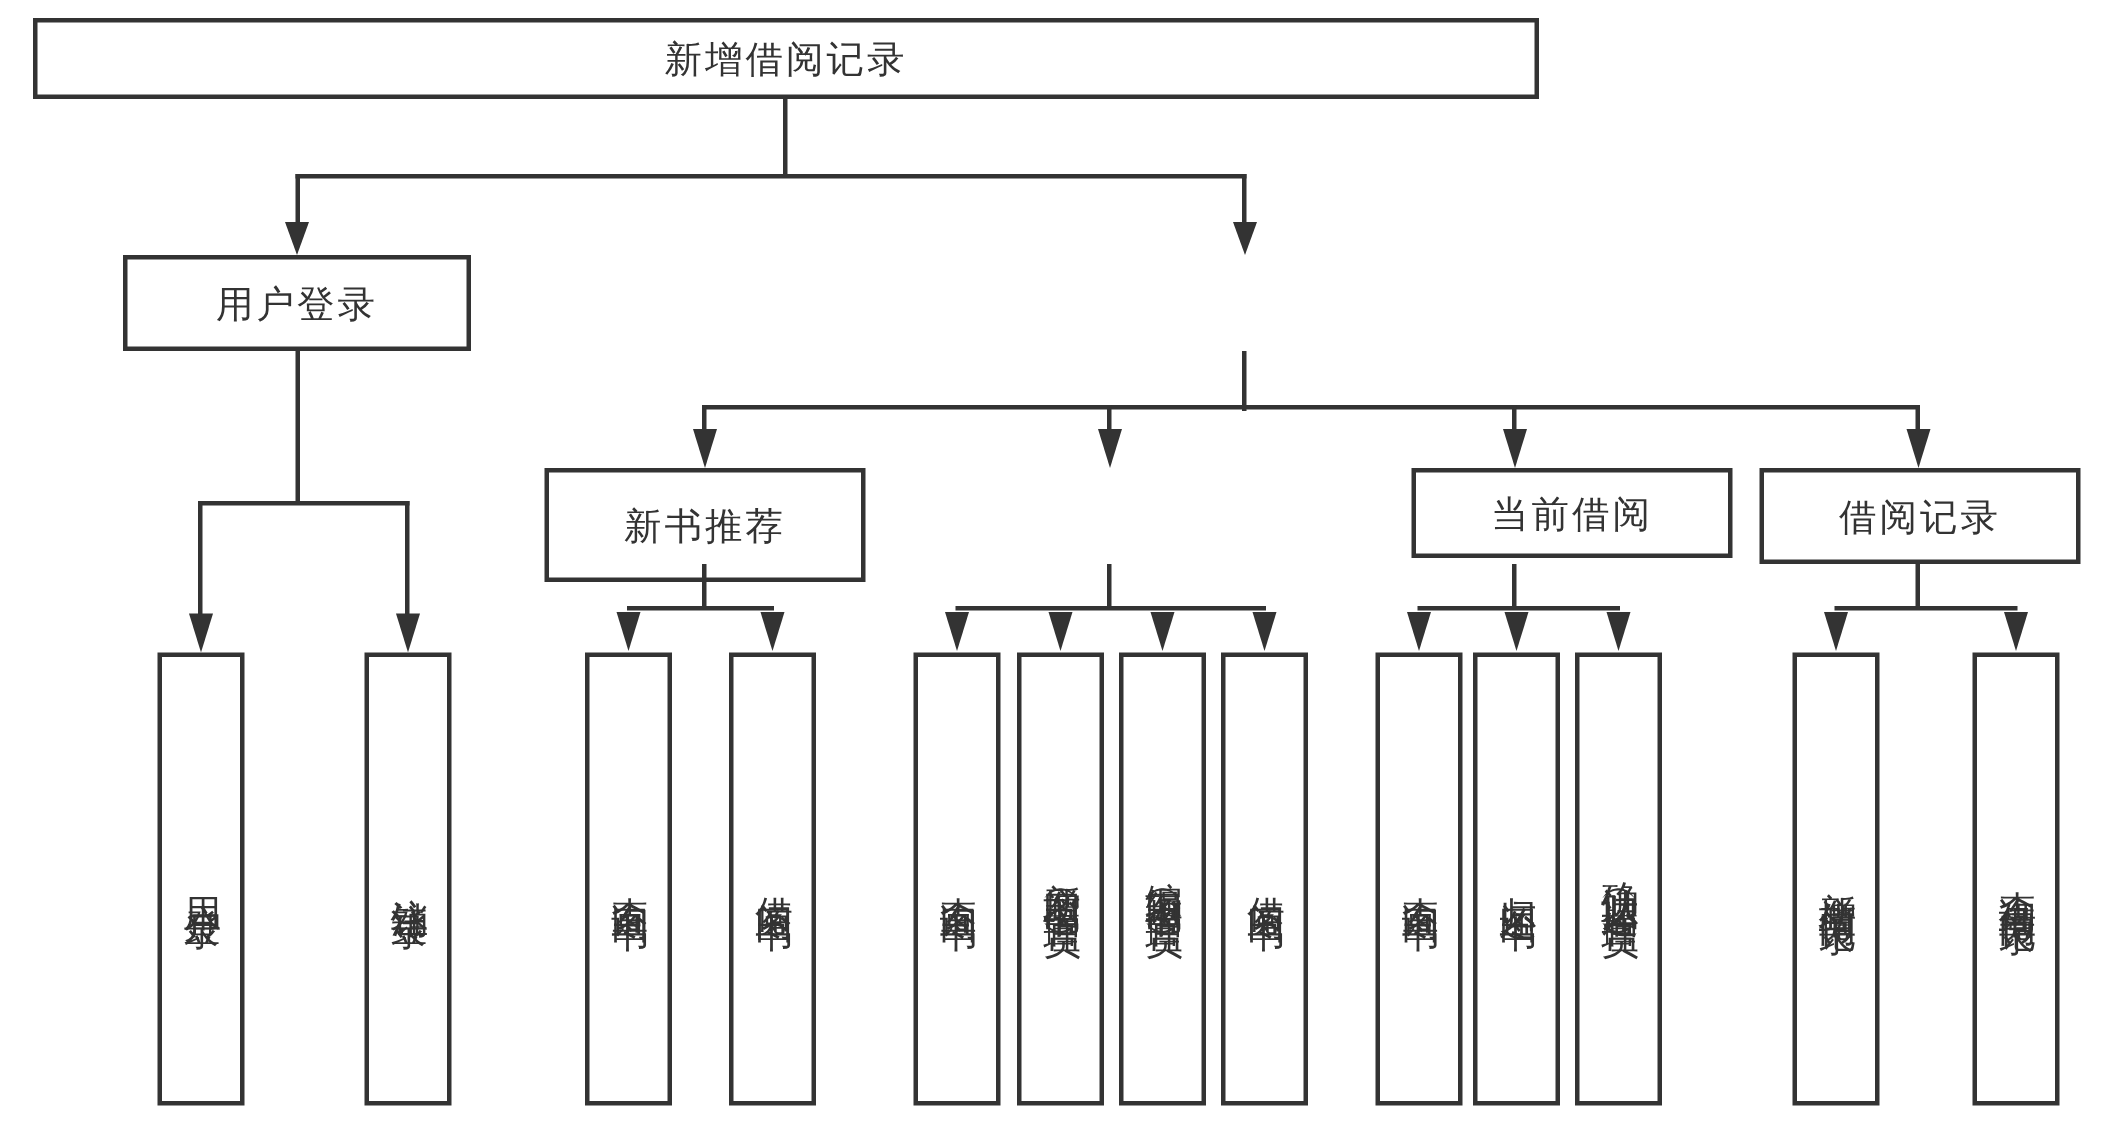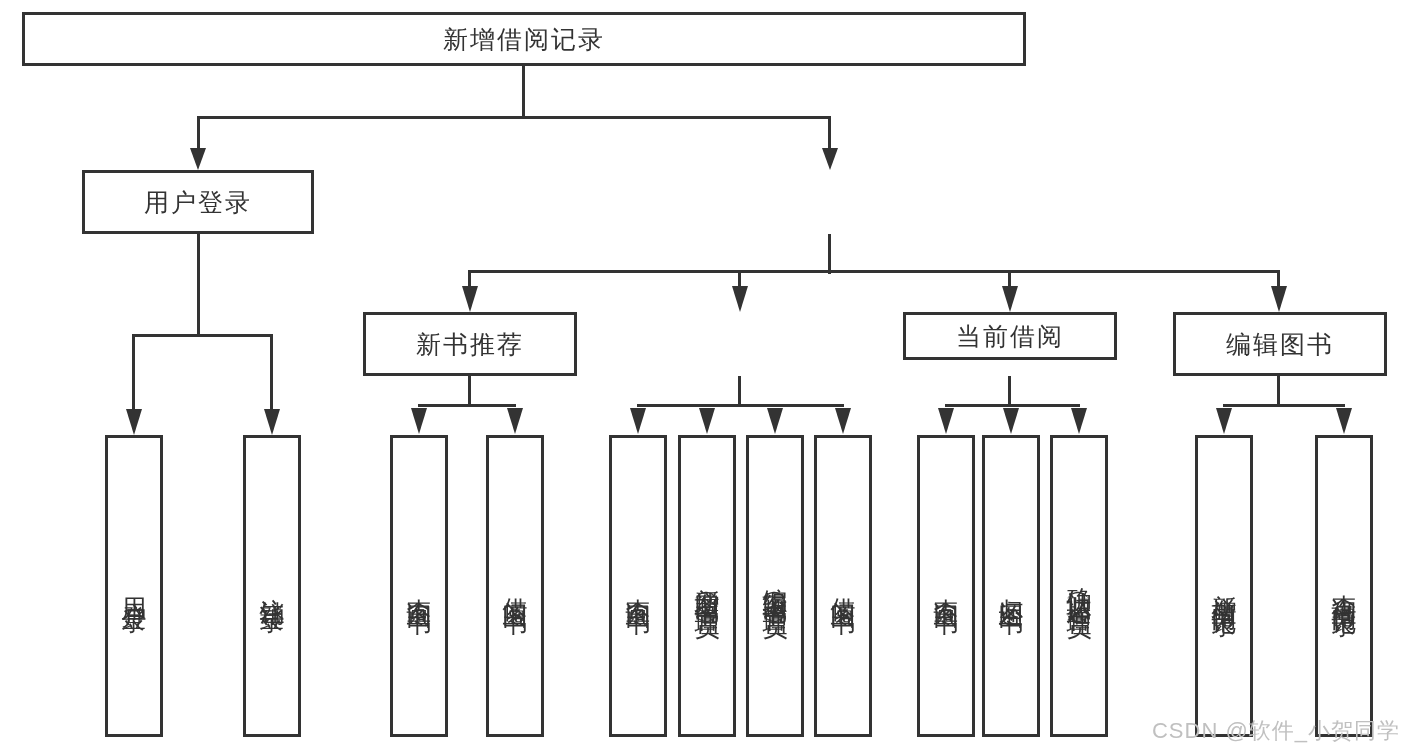--- a/index.html
+++ b/index.html
@@ -85,7 +85,7 @@
   <div class="vl" style="left:1277px;top:270px;height:18px"></div>
   <div class="ah" style="left:1271px;top:286px"></div>
 
-  <div class="node h" style="left:363px;top:312px;width:214px;height:64px">
+  <div class="node h" style="left:363px;top:312px;width:214px;height:76px">
     <span>新书推荐</span>
   </div>
   <div class="node h" style="left:903px;top:312px;width:214px;height:48px">

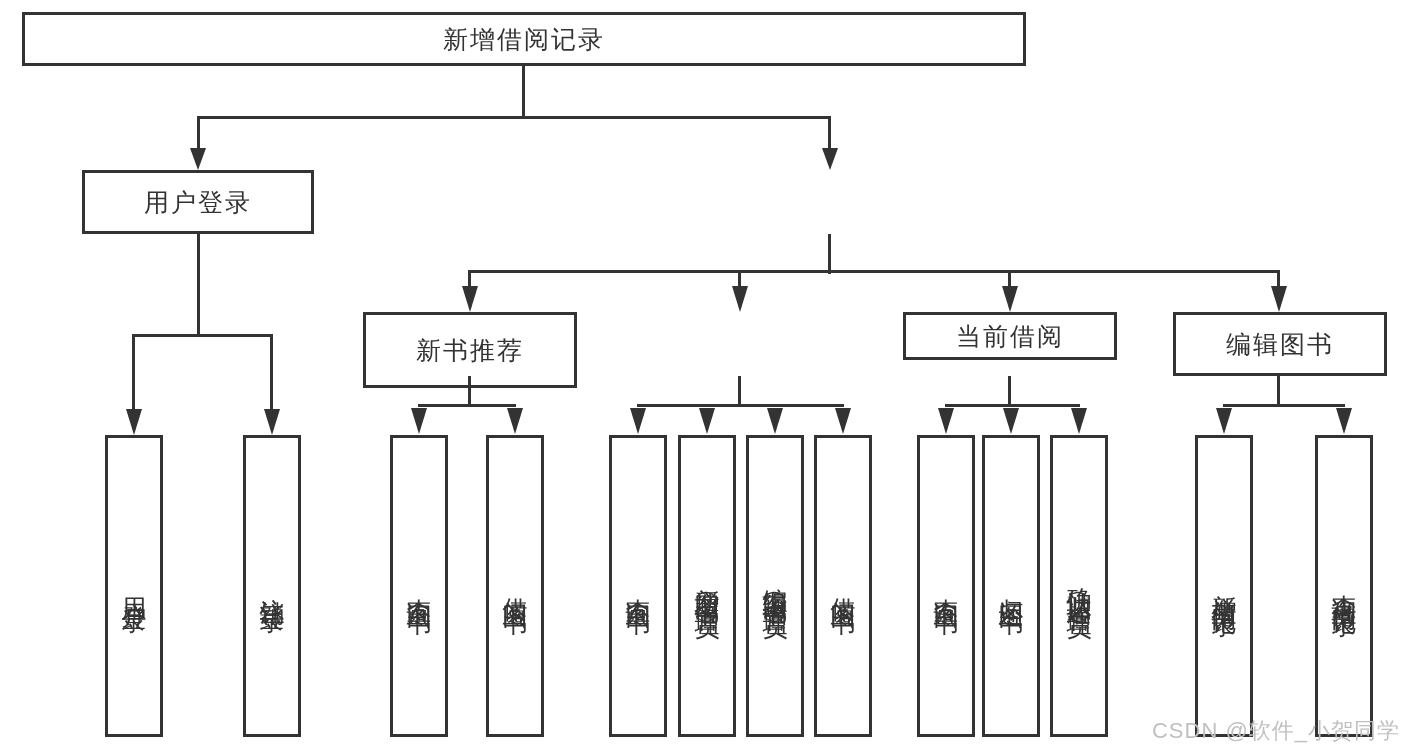--- a/index.html
+++ b/index.html
@@ -88,7 +88,7 @@
   <div class="node h" style="left:363px;top:312px;width:214px;height:76px">
     <span>新书推荐</span>
   </div>
-  <div class="node h" style="left:903px;top:312px;width:214px;height:48px">
+  <div class="node h" style="left:941px;top:312px;width:214px;height:60px">
     <span>当前借阅</span>
   </div>
   <div class="node h" style="left:1173px;top:312px;width:214px;height:64px">

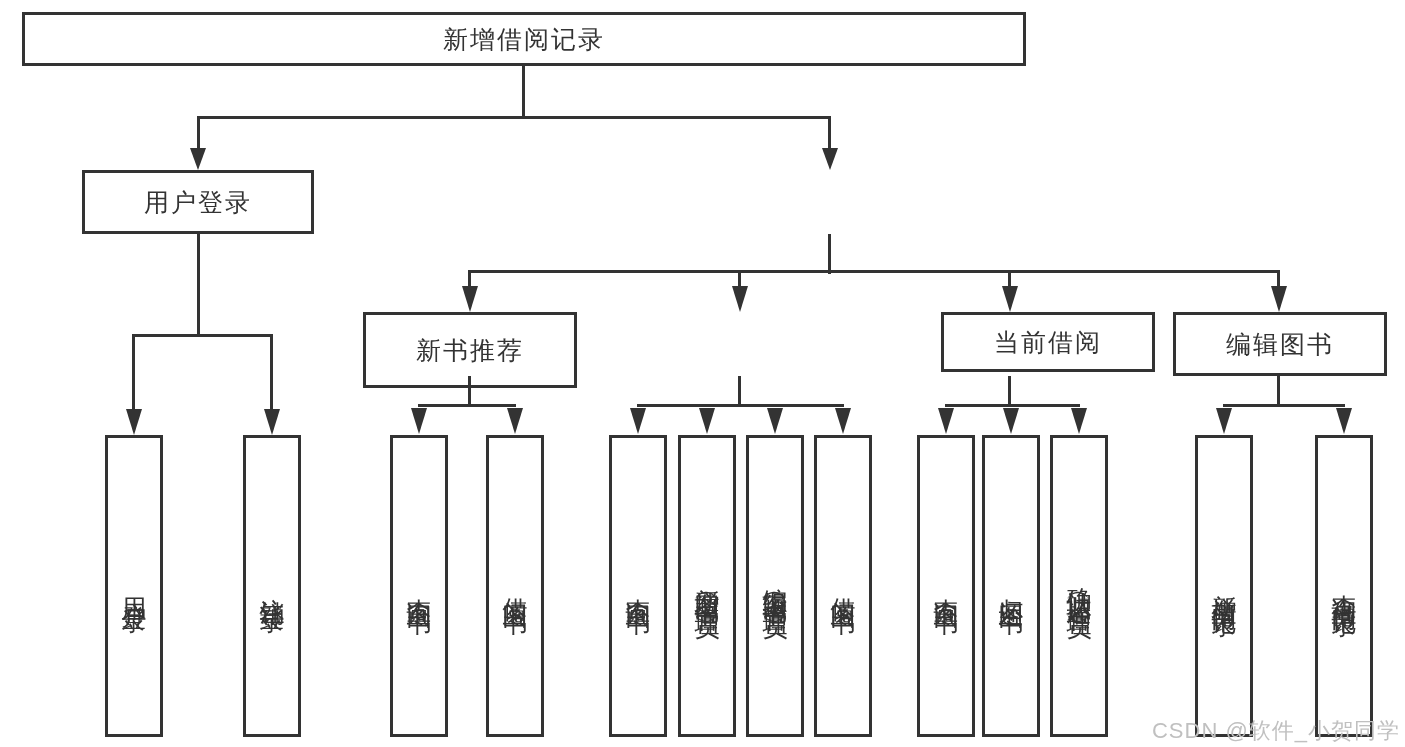--- a/index.html
+++ b/index.html
@@ -92,7 +92,7 @@
     <span>当前借阅</span>
   </div>
   <div class="node h" style="left:1173px;top:312px;width:214px;height:64px">
-    <span>编辑图书</span>
+    <span>借阅记录</span>
   </div>
 
   <div class="vl" style="left:468px;top:376px;height:30px"></div>

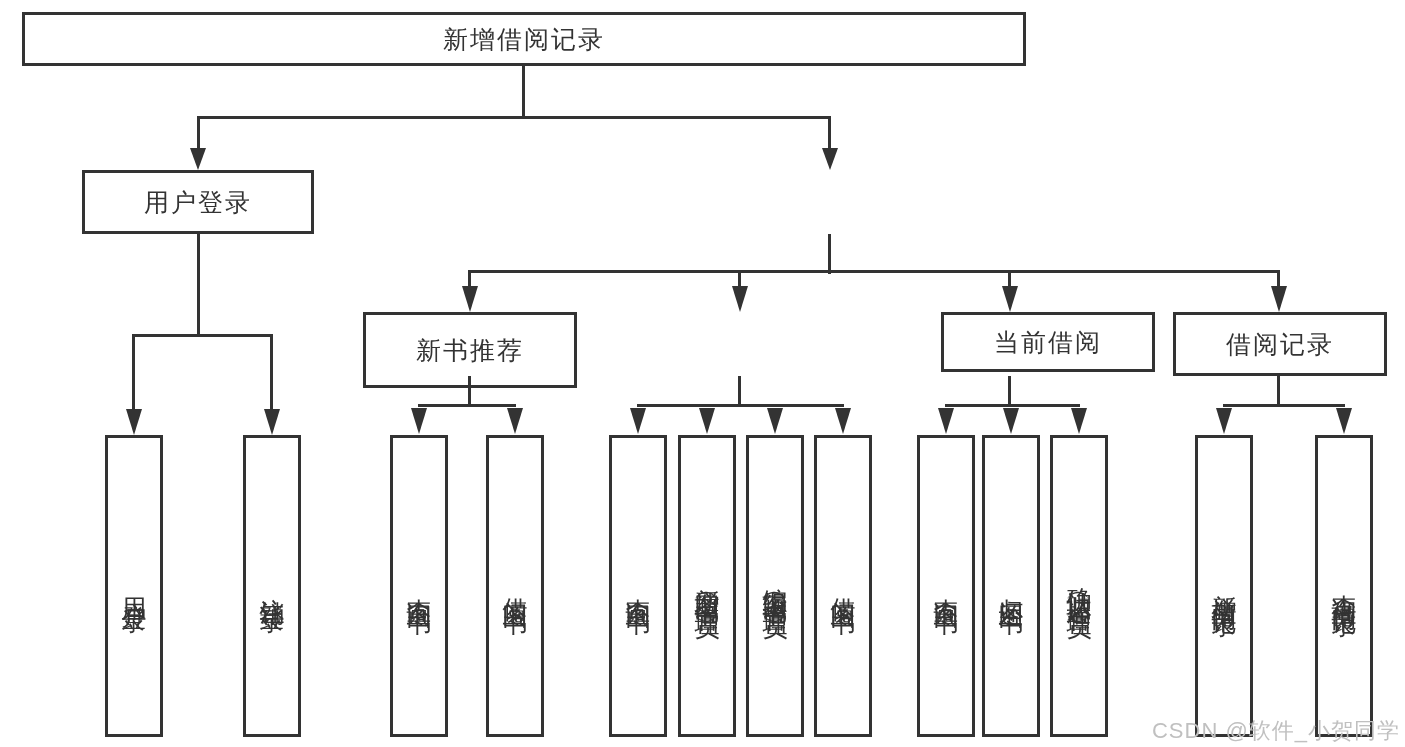--- a/index.html
+++ b/index.html
@@ -162,7 +162,6 @@
     <span>查询借阅记录</span>
   </div>
 
-  <div id="watermark">CSDN @软件_小贺同学</div>
 
 </div>
 

